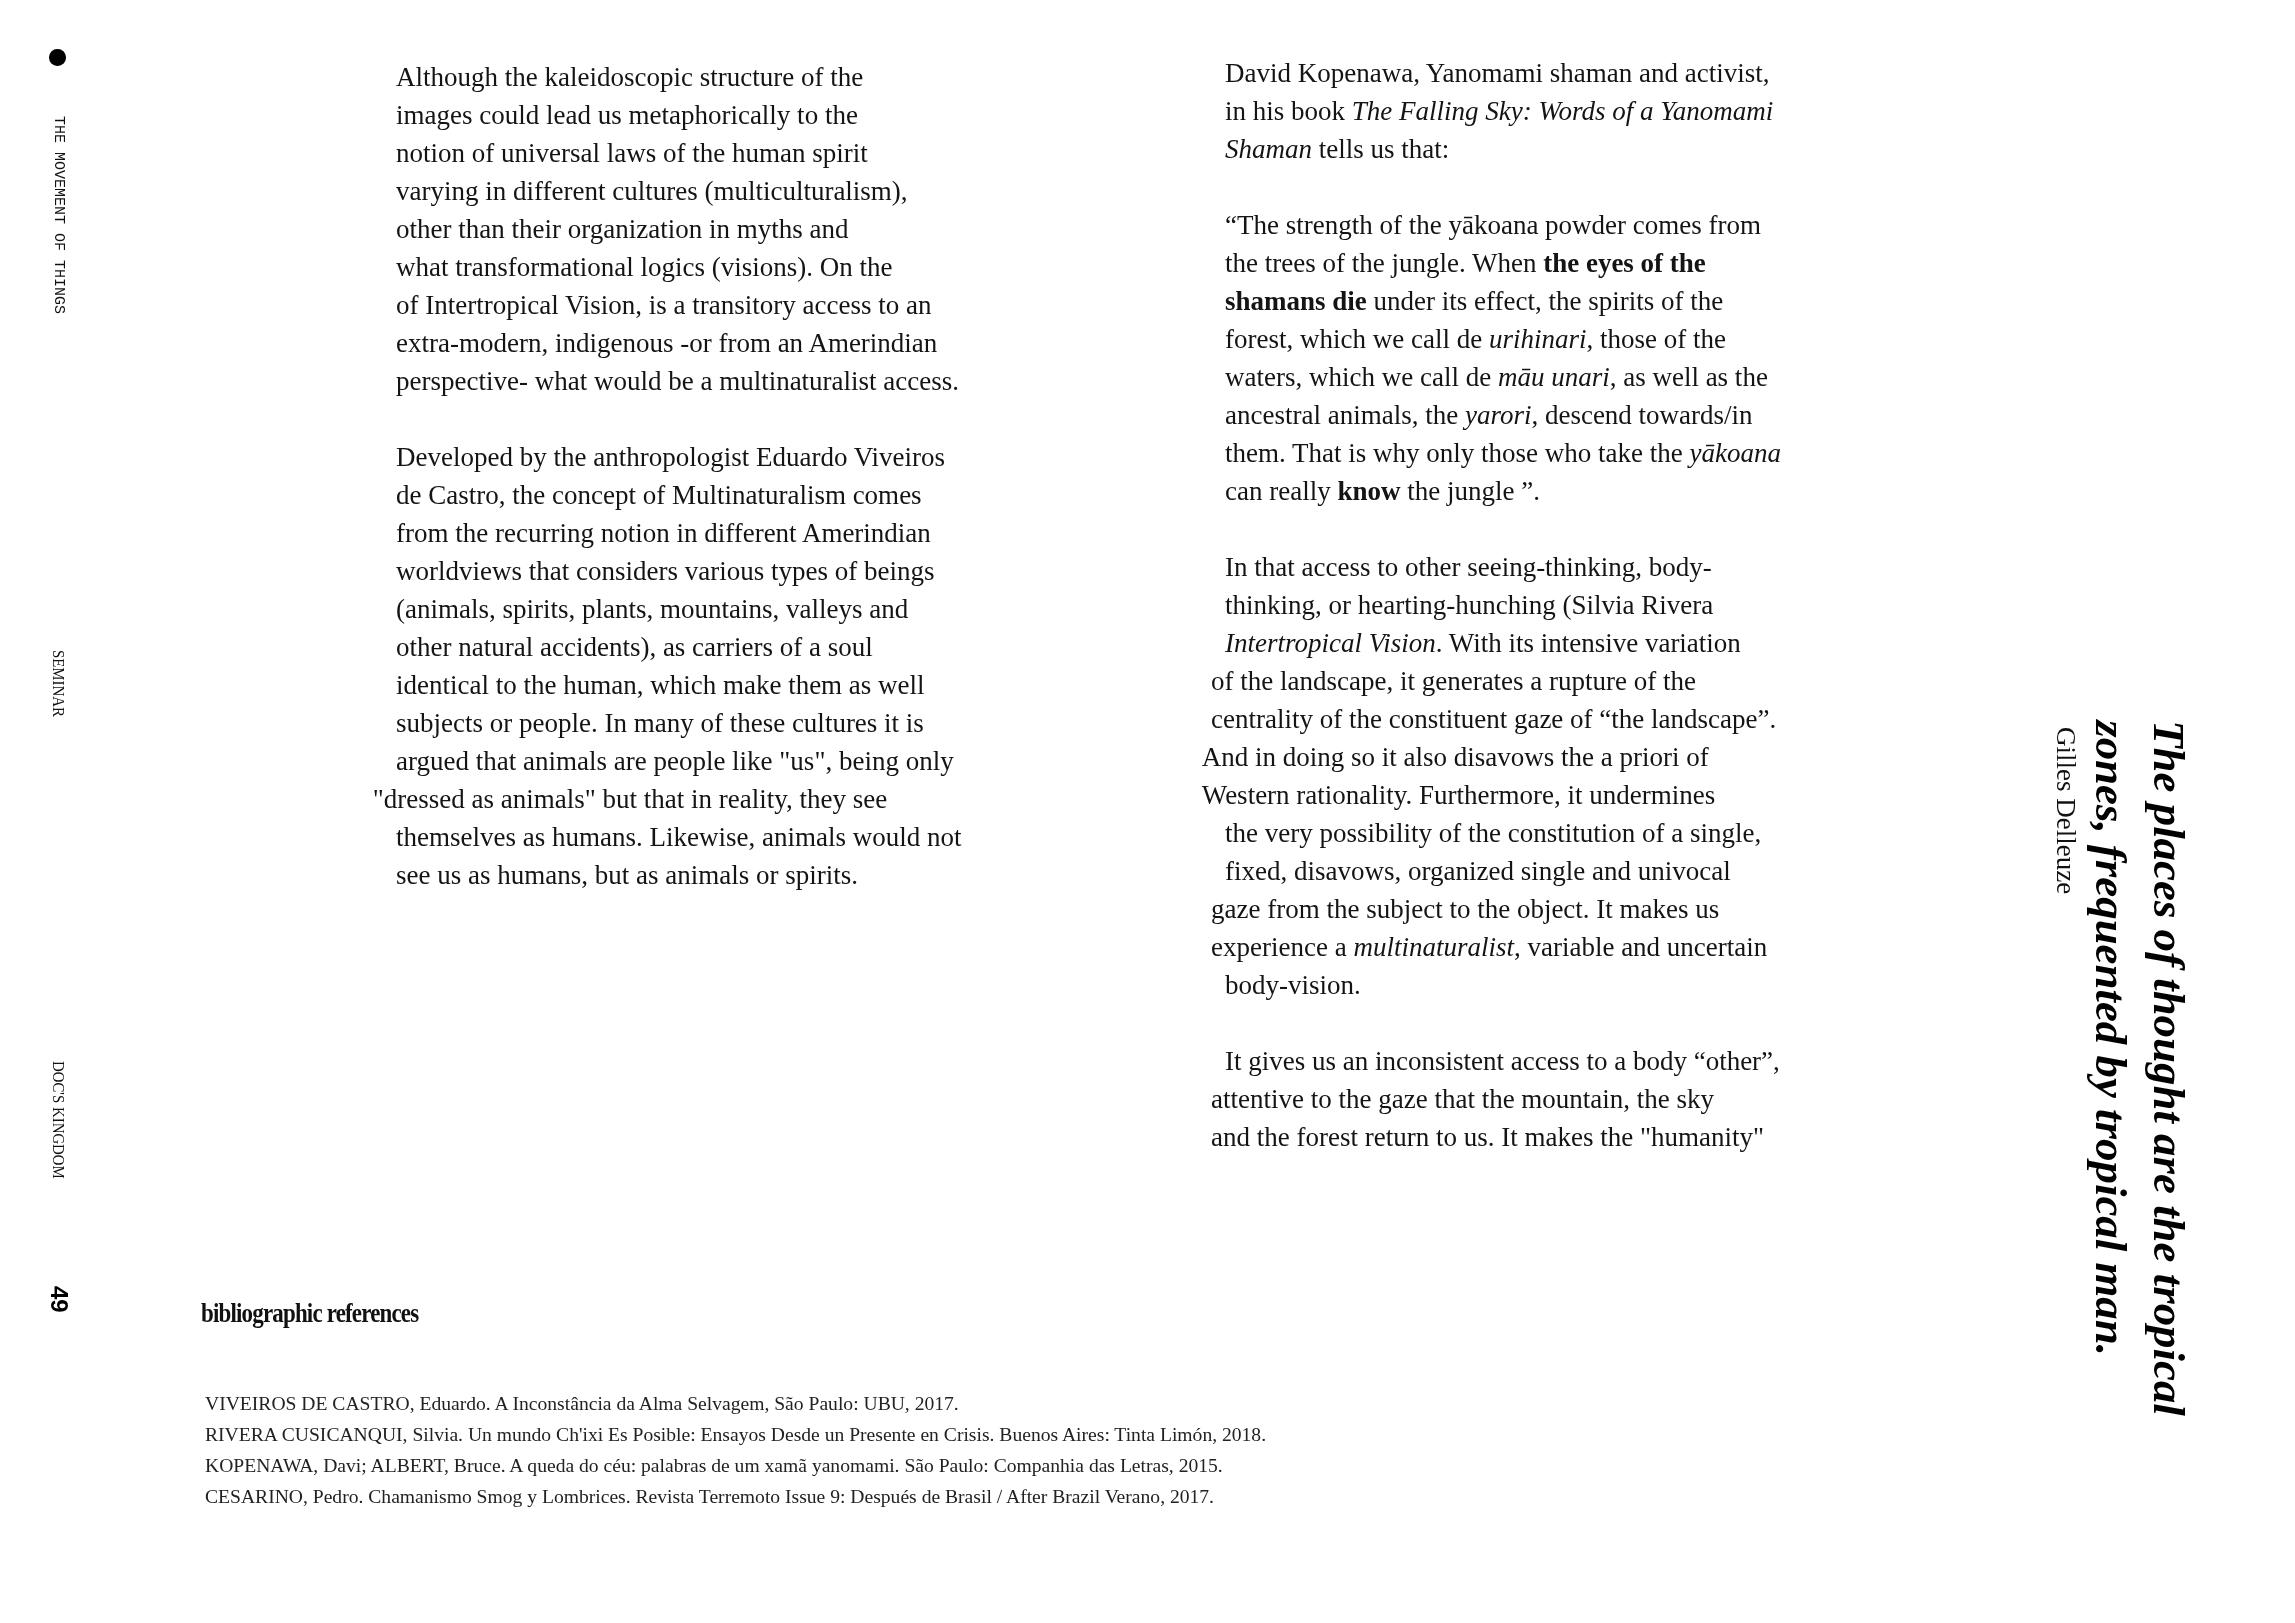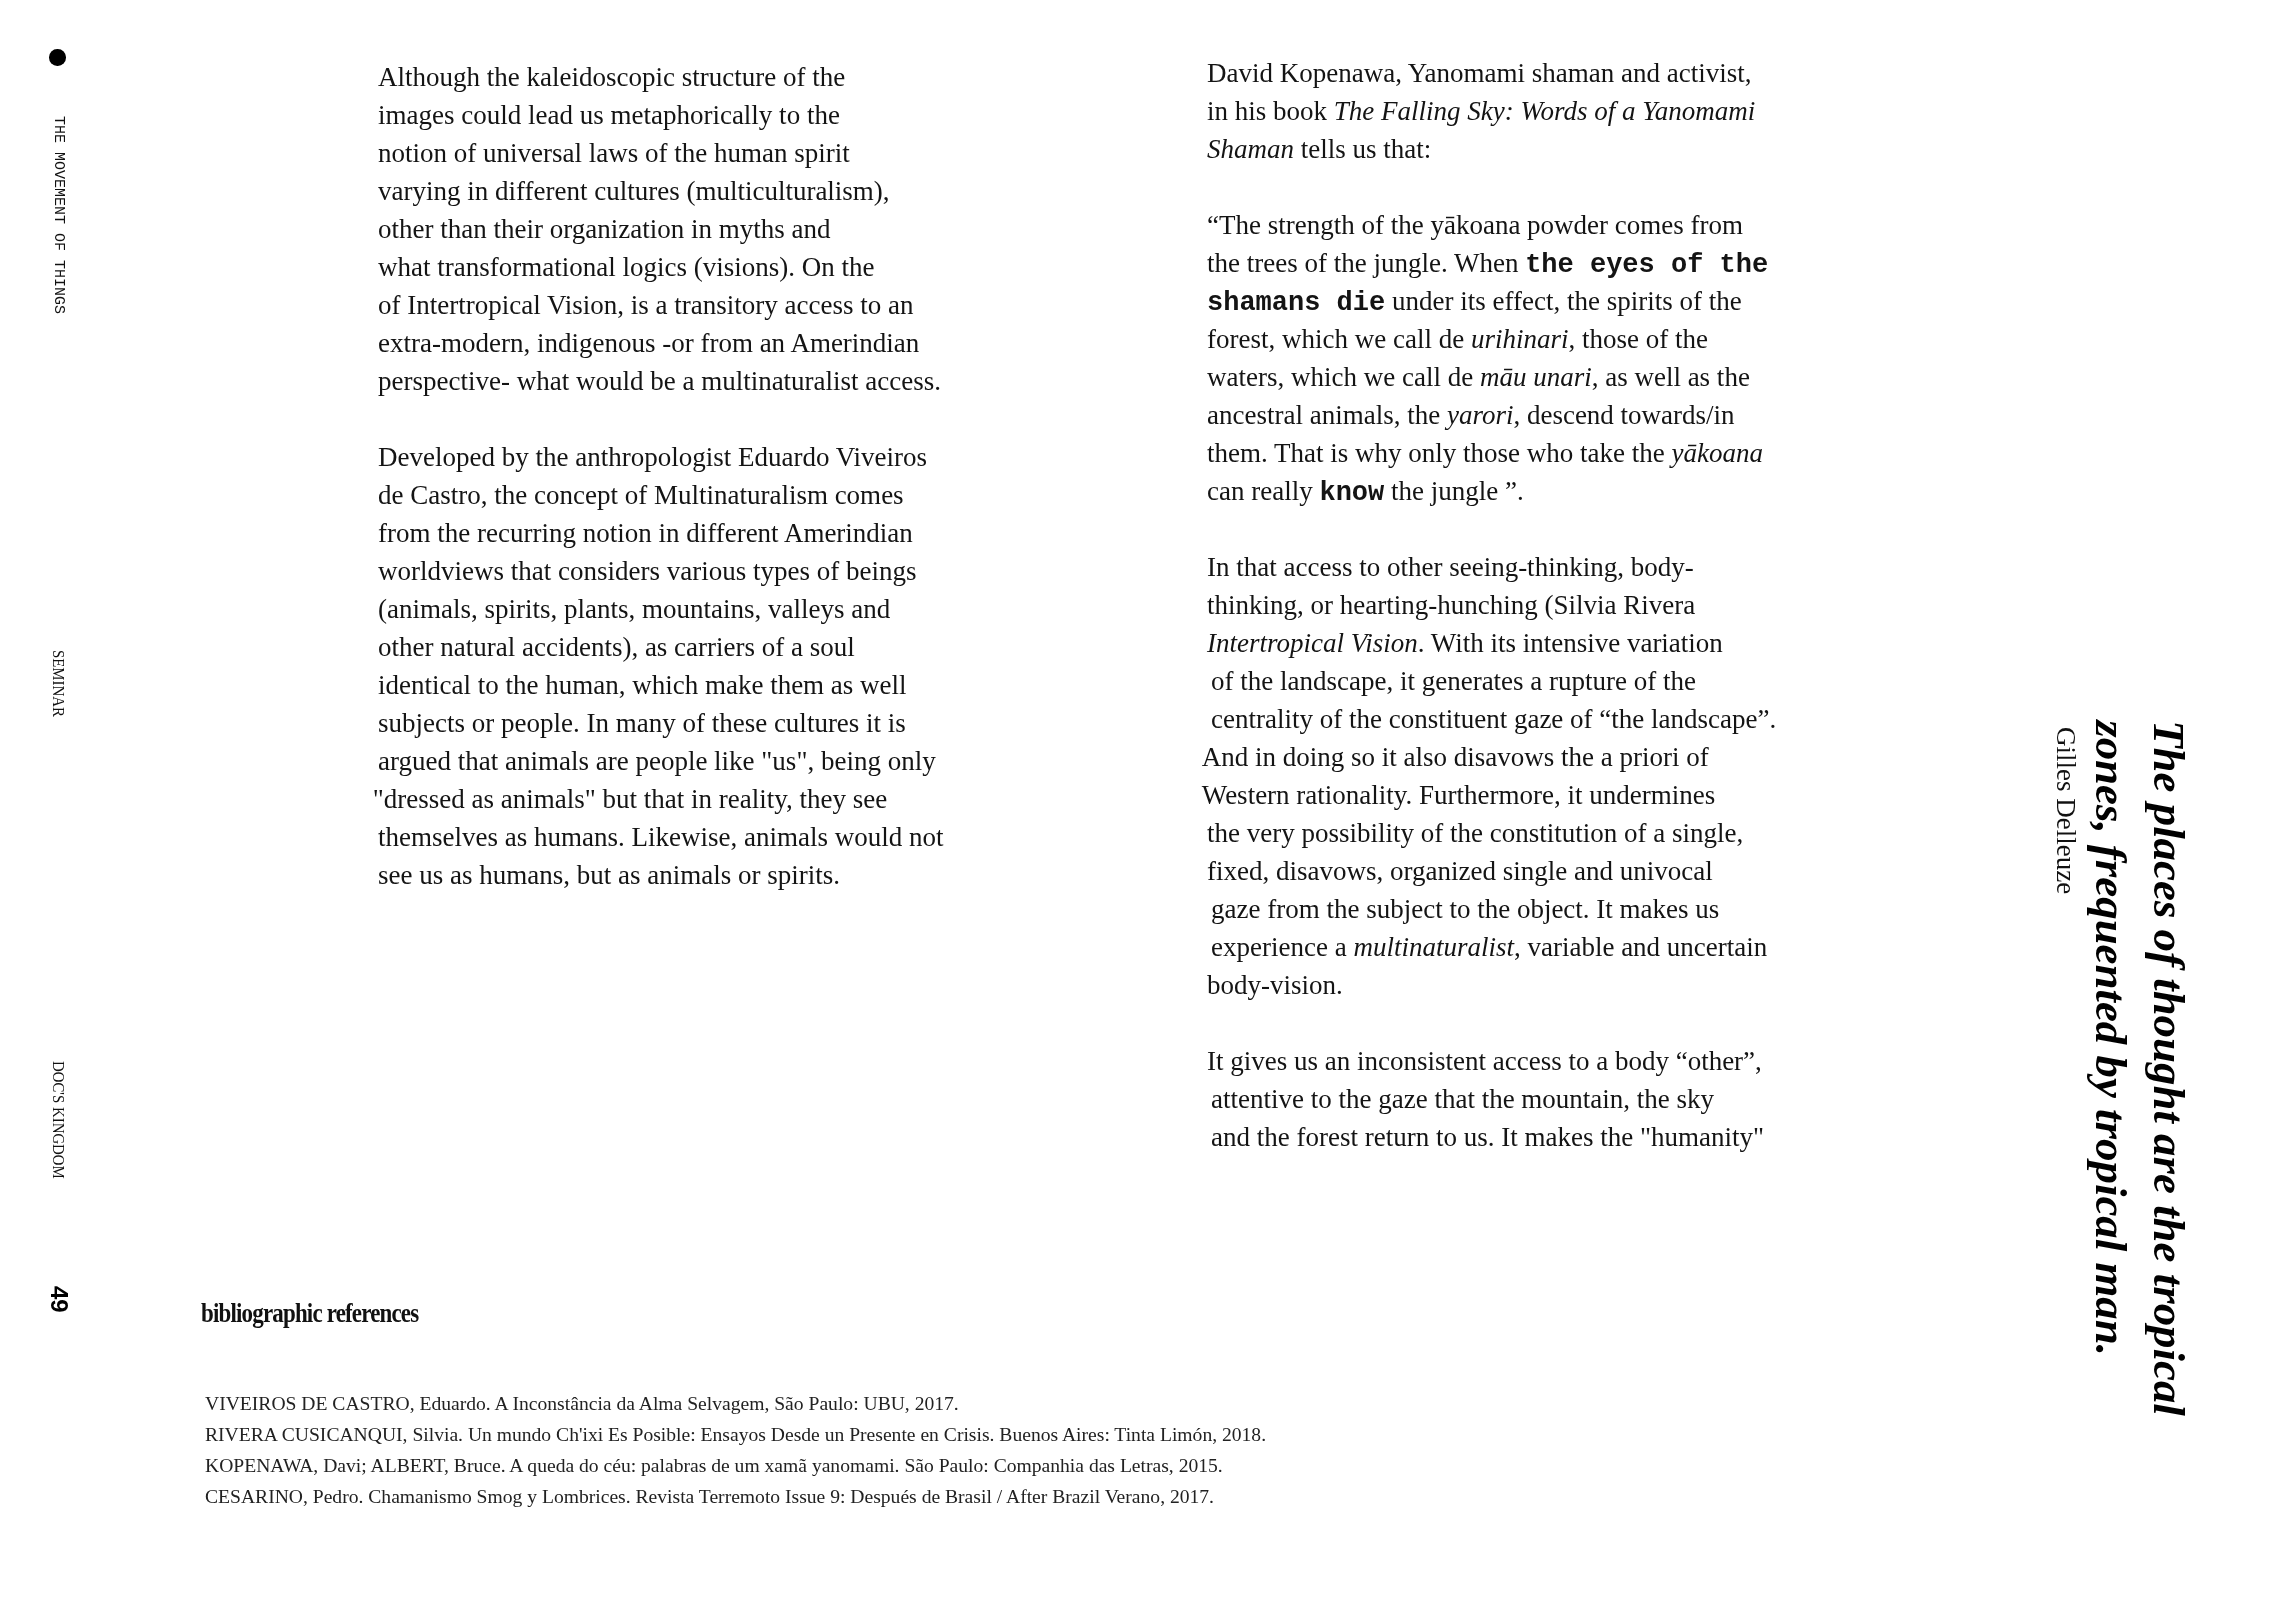--- a/index.html
+++ b/index.html
@@ -28,7 +28,7 @@
   .col { position: absolute; font-family: "Liberation Serif", serif; font-size: 27px; line-height: 38px; color: #141414; }
   .col-left { left: 378px; top: 58px; width: 721px; }
   .col-right { left: 1207px; top: 54px; width: 747px; }
-  .line { white-space: nowrap; height: 38px; }
+  .line { white-space: nowrap; height: 38px; margin-left: 18px; }
   .line.blank { height: 38px; }
   .it { font-style: italic; }
   .bd { font-weight: bold; font-family: Liberation Mono, monospace; }

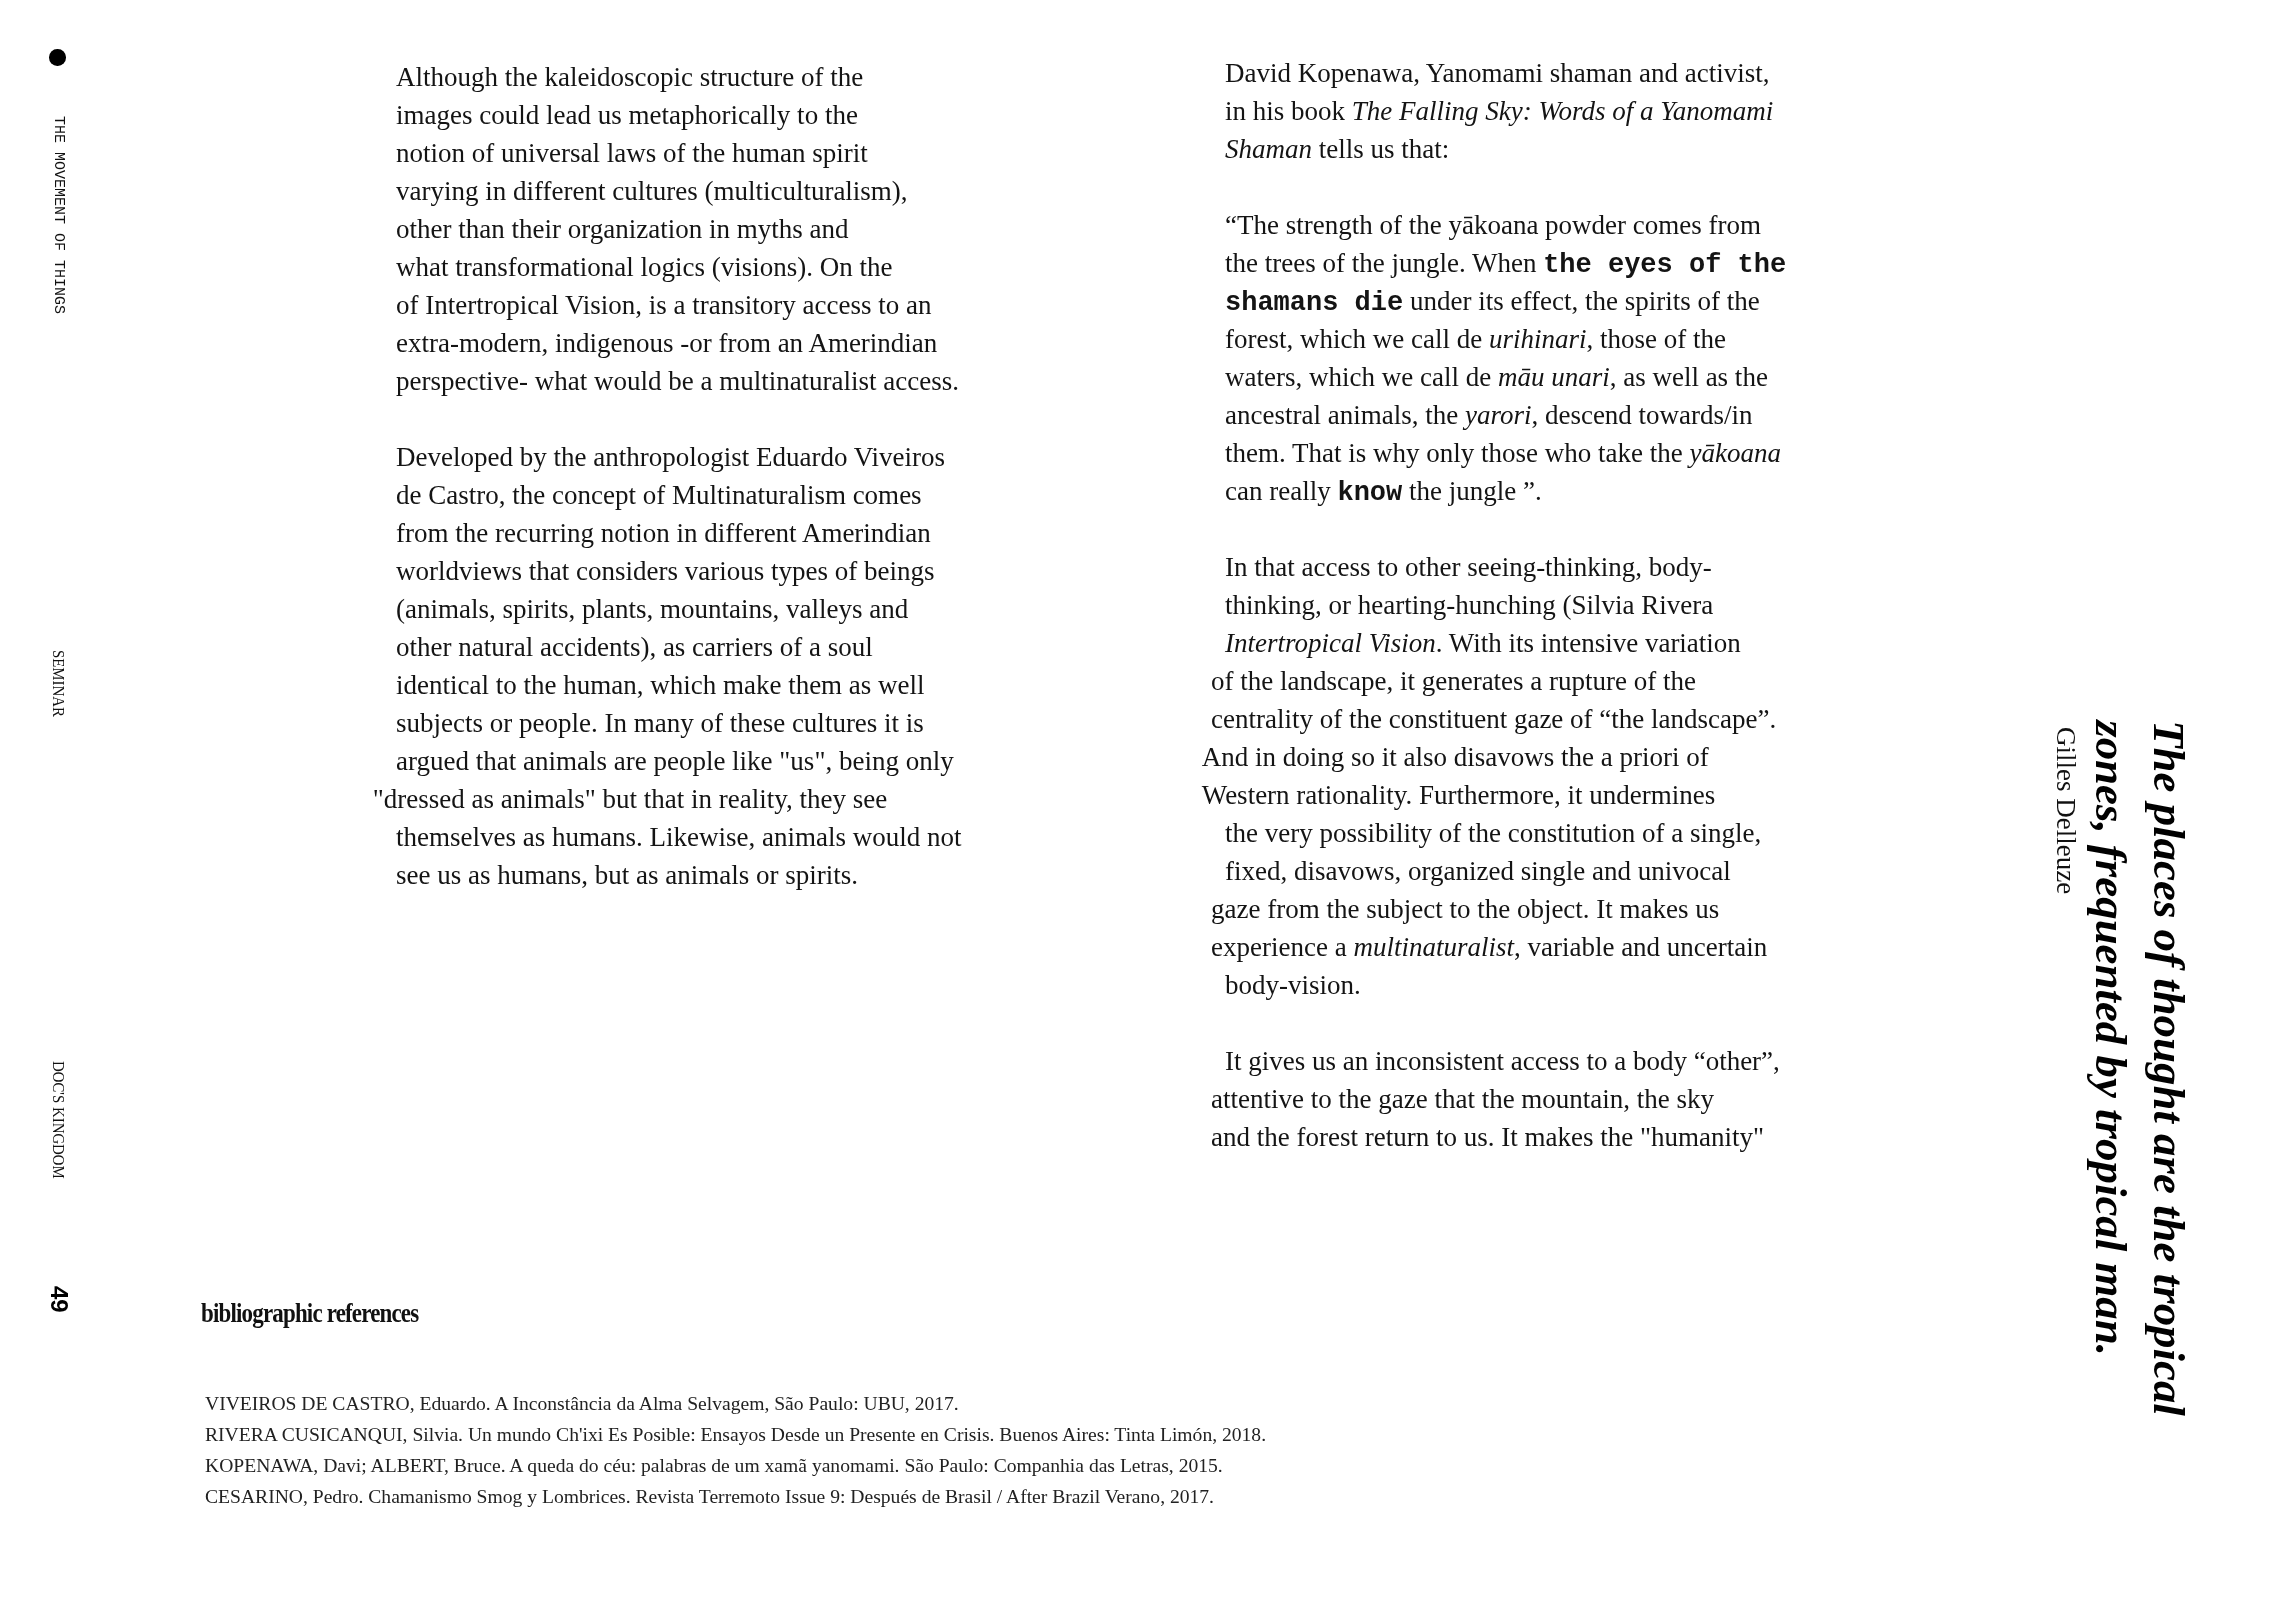--- a/index.html
+++ b/index.html
@@ -31,7 +31,7 @@
   .line { white-space: nowrap; height: 38px; margin-left: 18px; }
   .line.blank { height: 38px; }
   .it { font-style: italic; }
-  .bd { font-weight: bold; font-family: Liberation Mono, monospace; }
+  .bd { font-weight: bold; }
   .indent-neg { margin-left: -5.2px; }
   .indent-pos { margin-left: 4px; }
 

